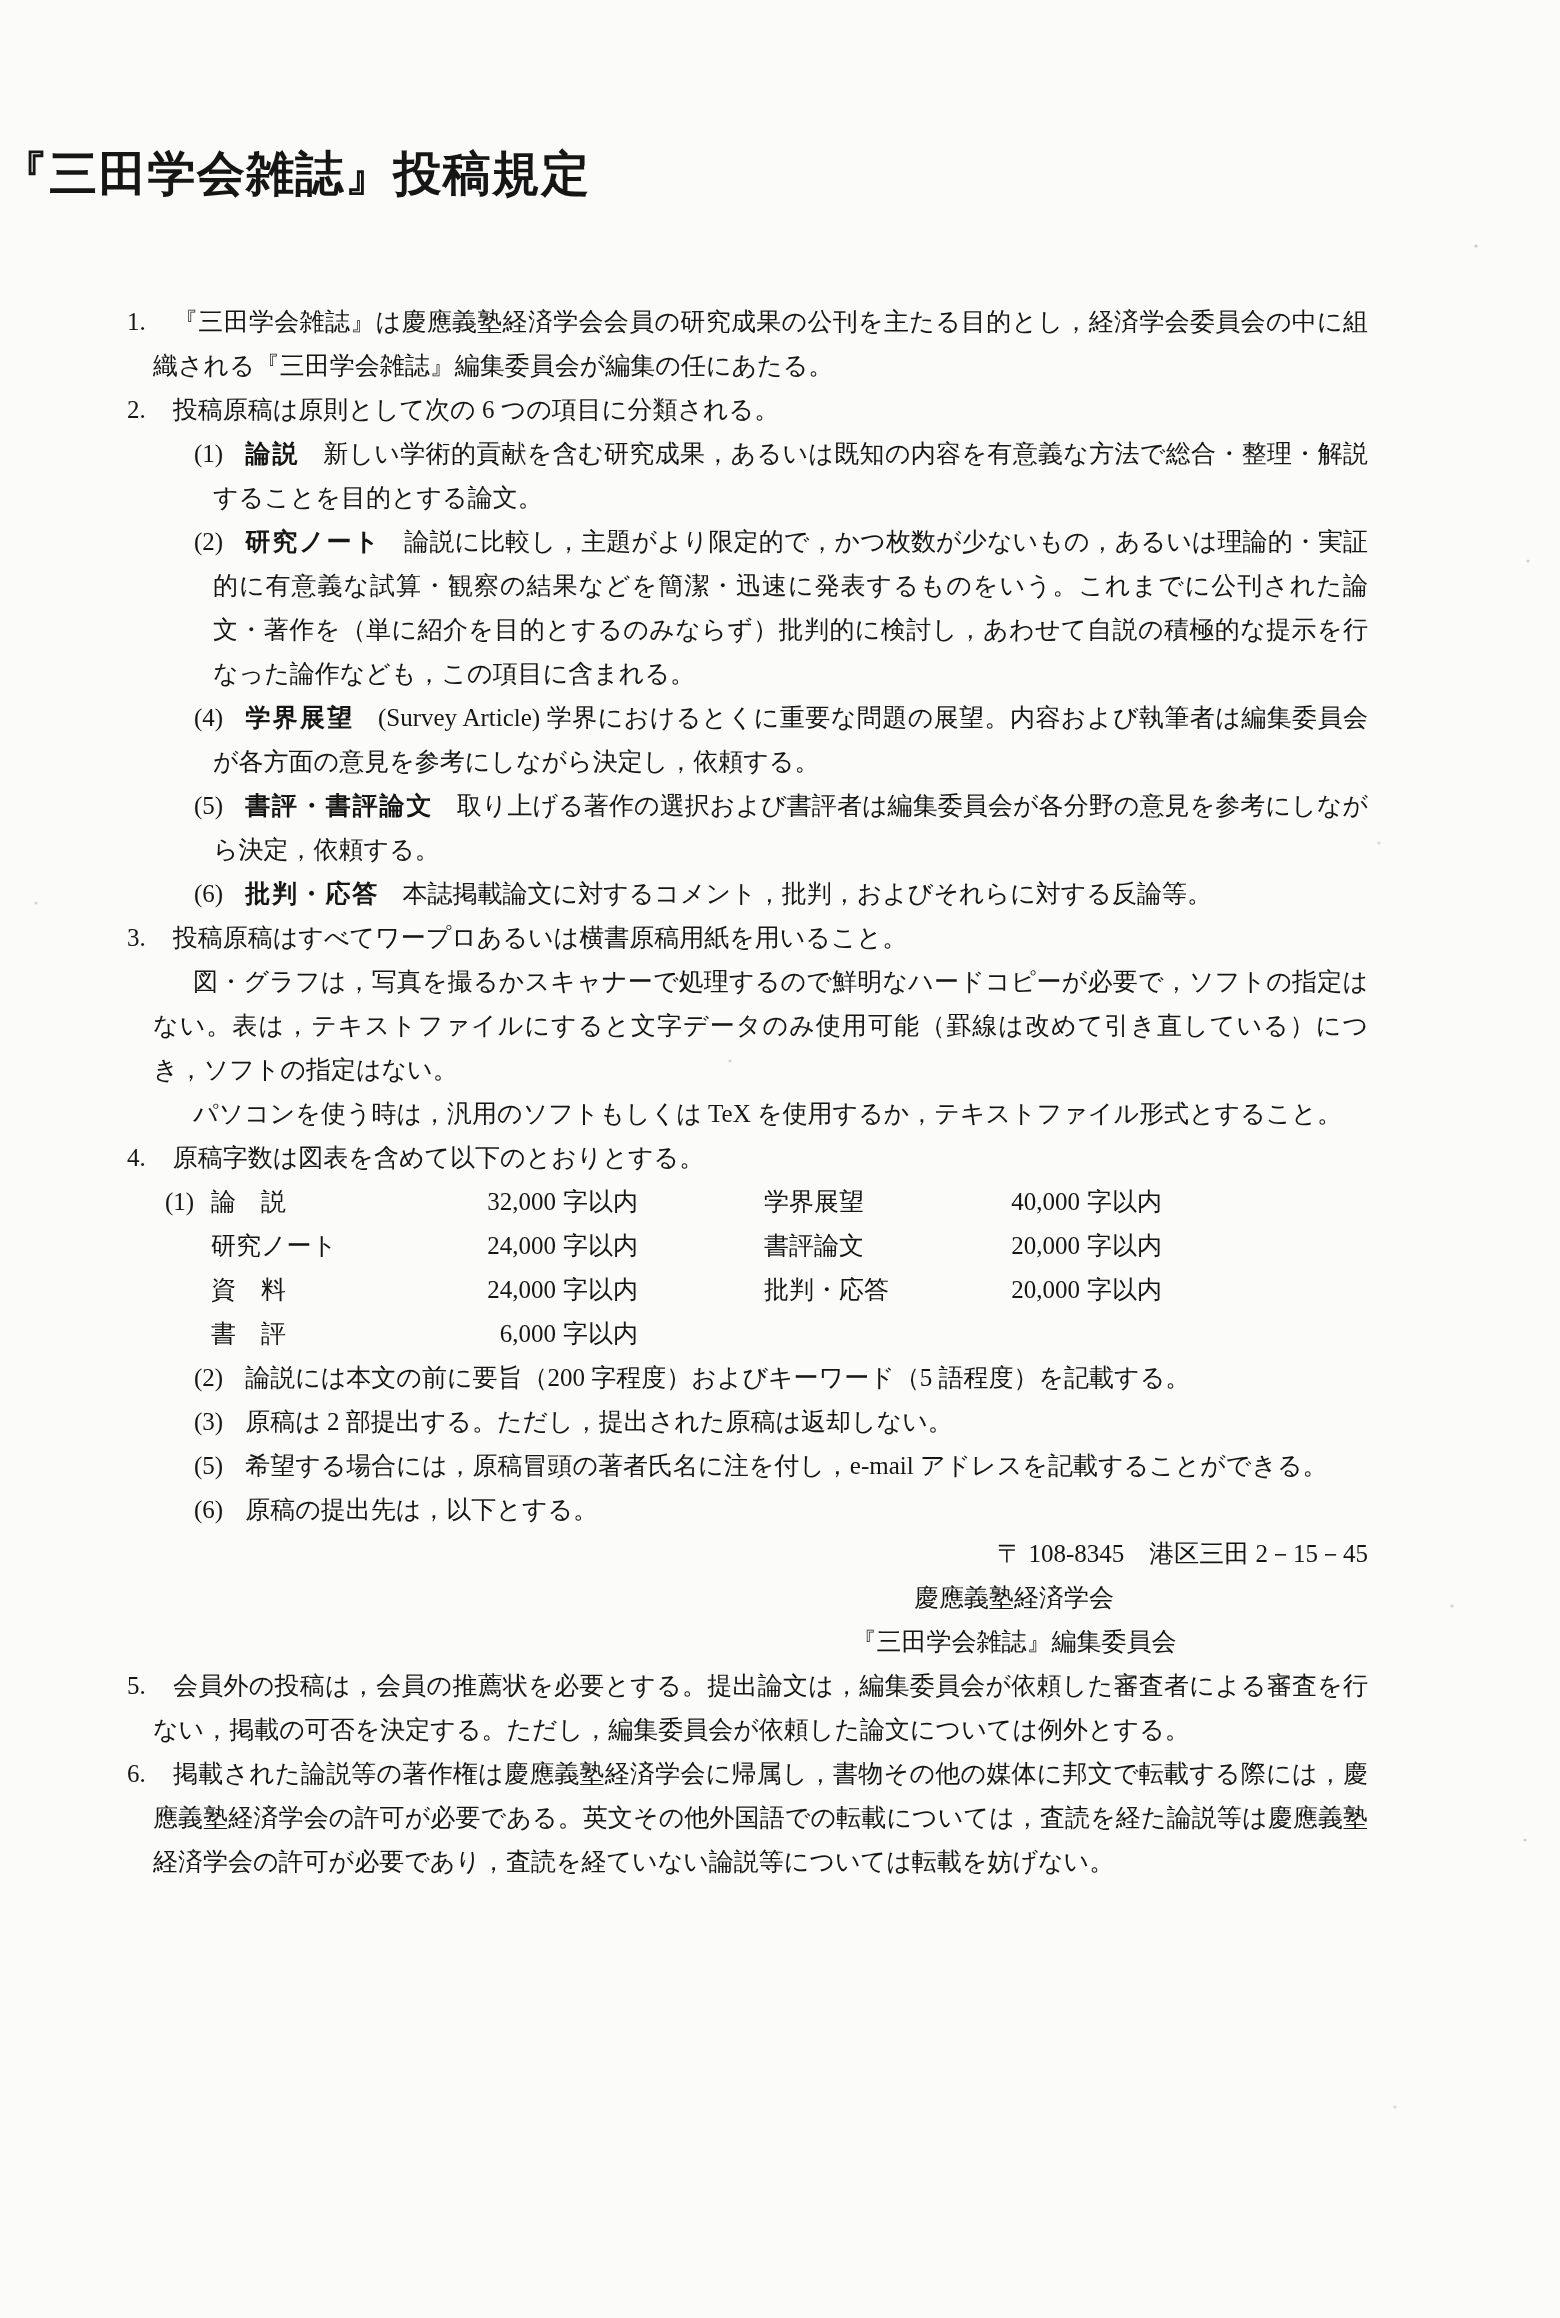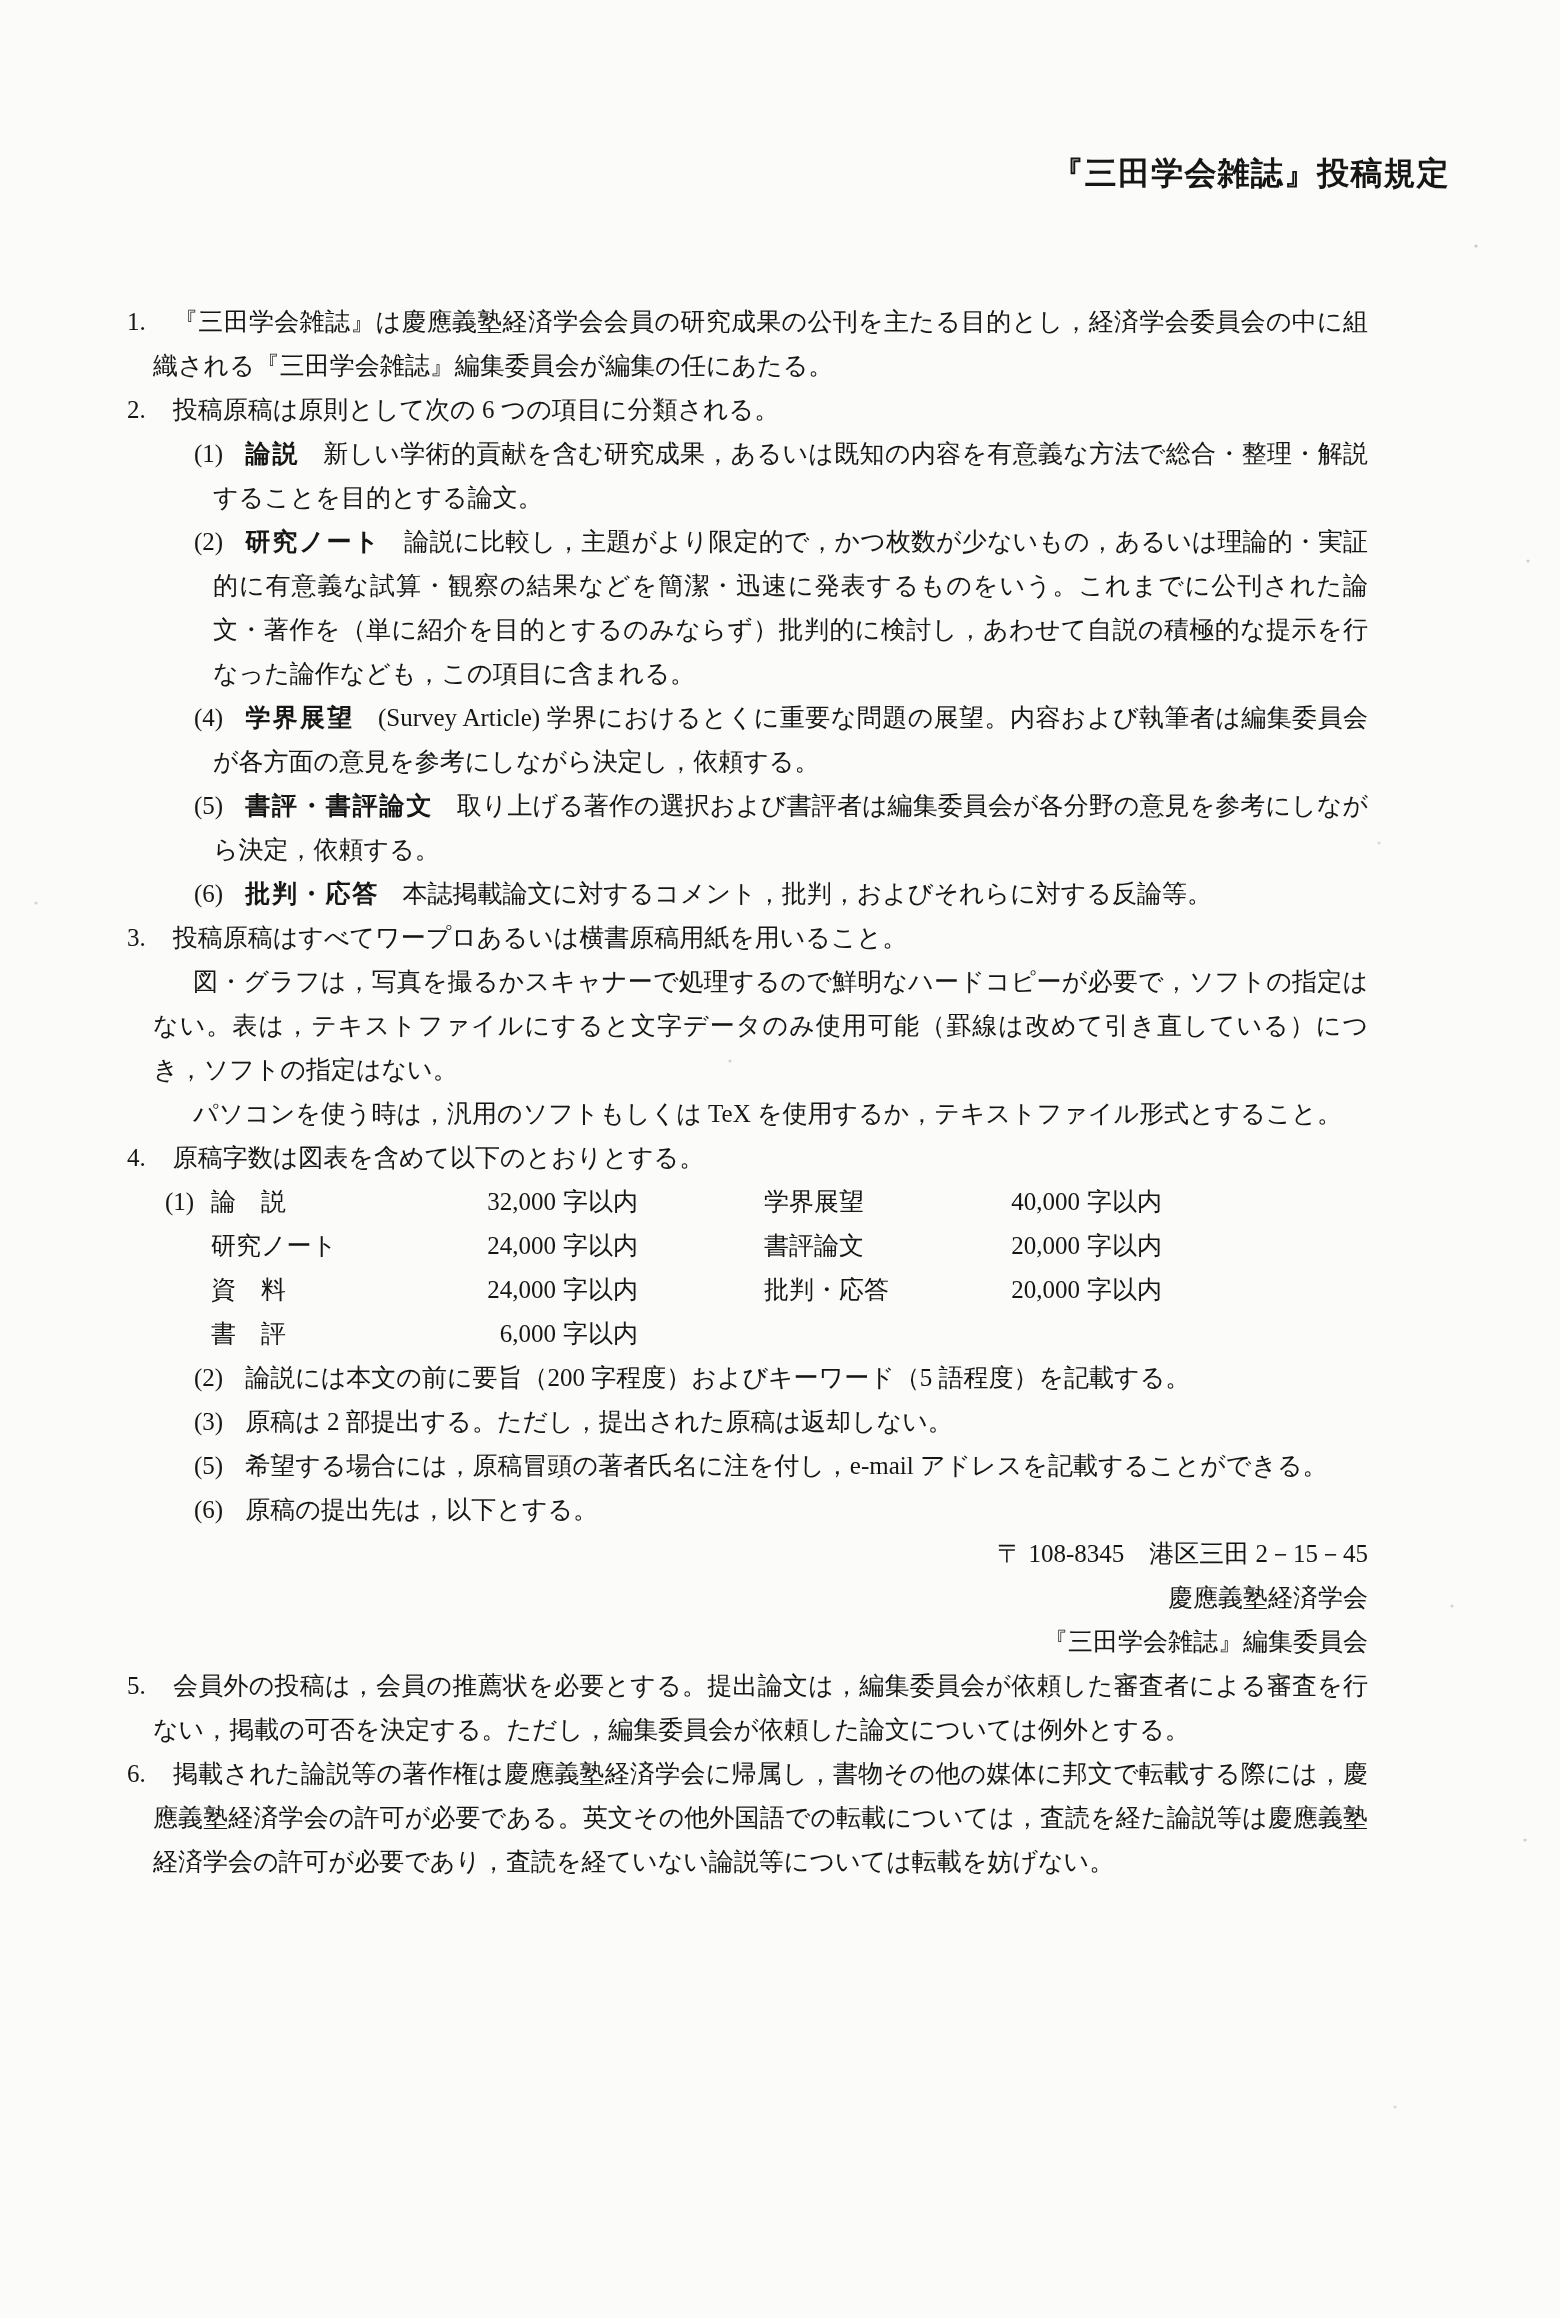--- a/index.html
+++ b/index.html
@@ -17,8 +17,8 @@
   h1.doc-title{
     margin:150px 111px 4px 0;
     padding:0;
-    text-align:right;
-    font-size:32px;
+    text-align:left;
+    font-size:48px;
     line-height:47px;
     font-weight:600;
     letter-spacing:1.2px;

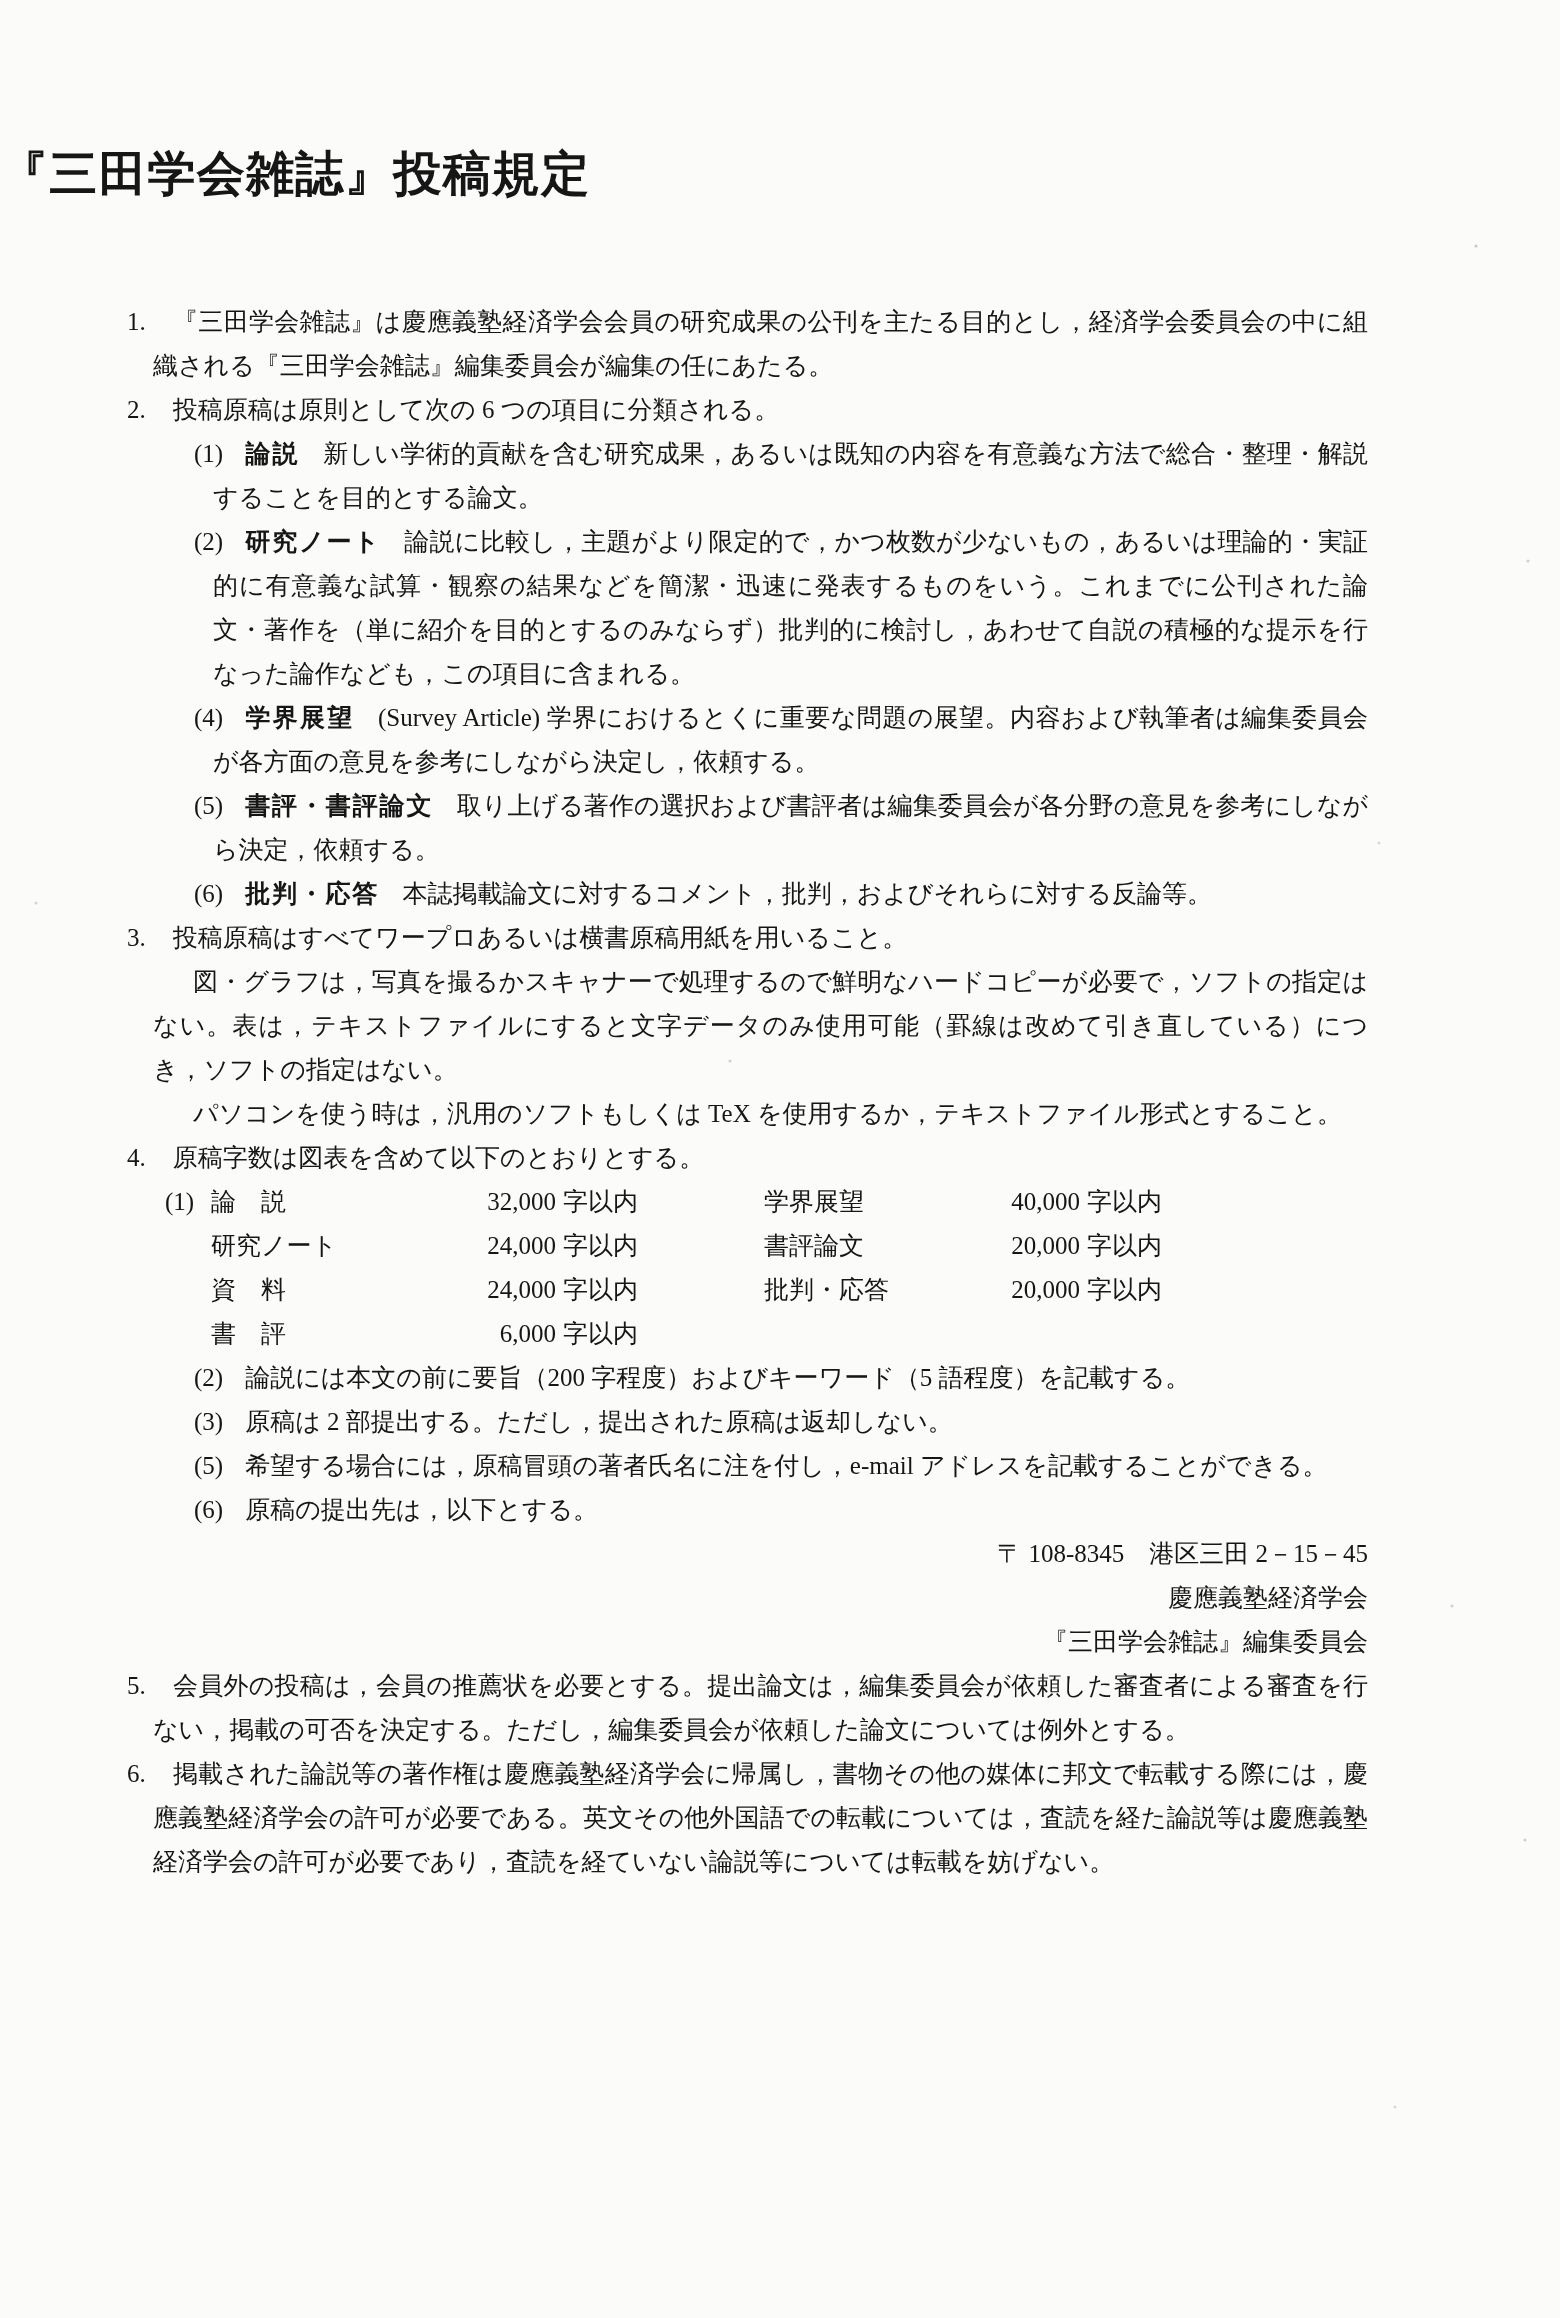--- a/index.html
+++ b/index.html
@@ -45,7 +45,7 @@
   .tunit{padding-left:7px;}
   
   .addr-line1{margin-left:474px;text-align:right;}
-  .addr-line2{margin-left:660px;text-align:right;}
+  .addr-line2{margin-left:660px;text-align:center;}
   
   .footer-note{
     margin-top:22px;

